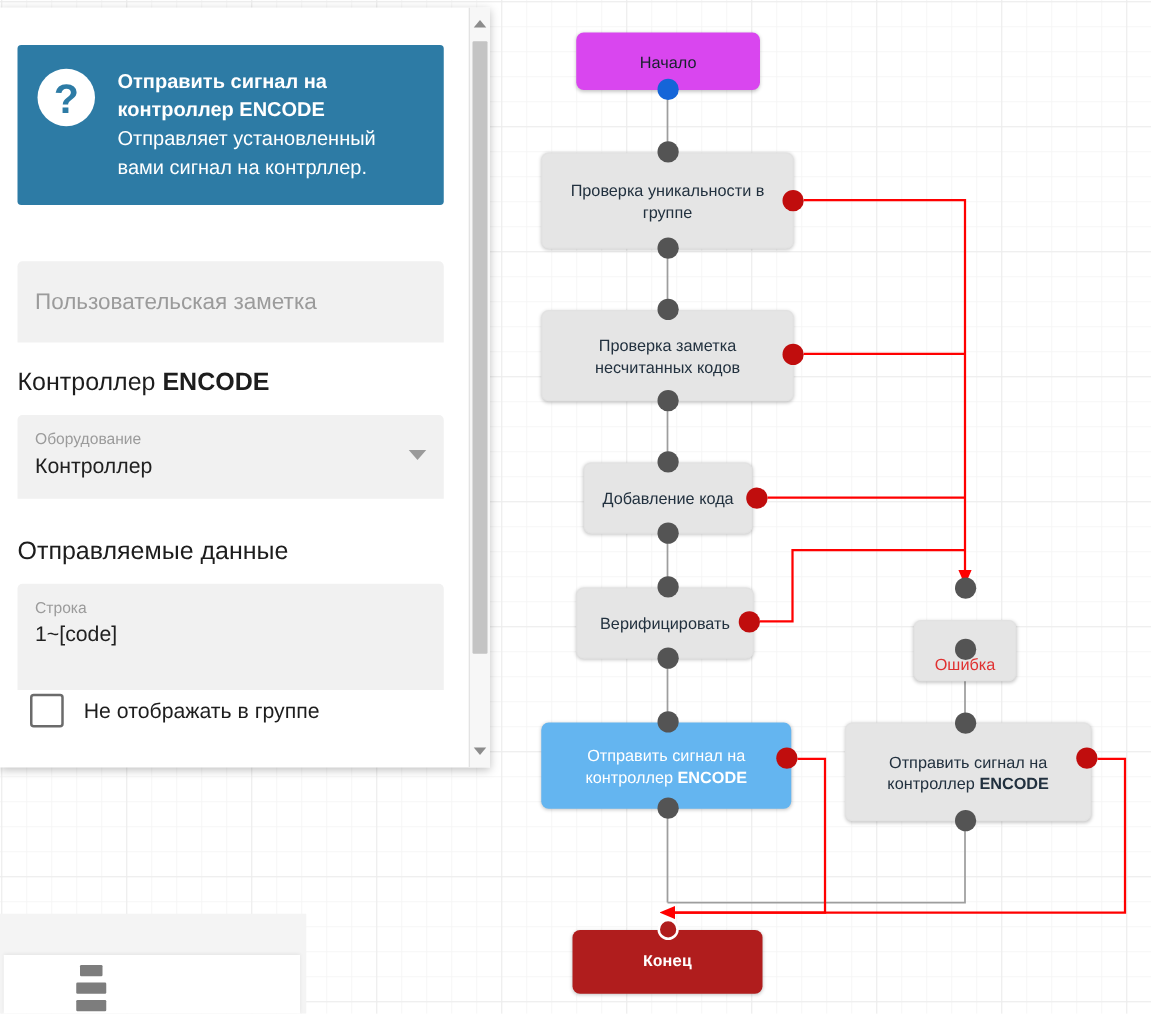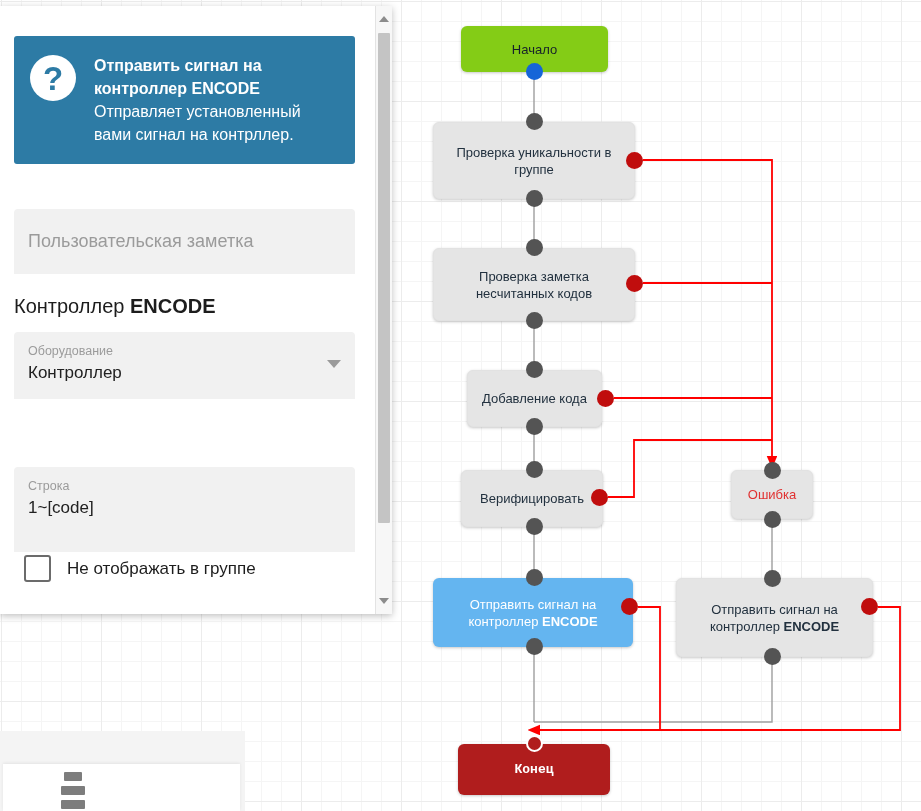--- a/index.html
+++ b/index.html
@@ -62,7 +62,7 @@
     border: 1px solid #e2e2e2;
   }
   .node.start {
-    background: #84cc16;
+    background: #d946ef;
     color: #16212b;
     border: none;
   }

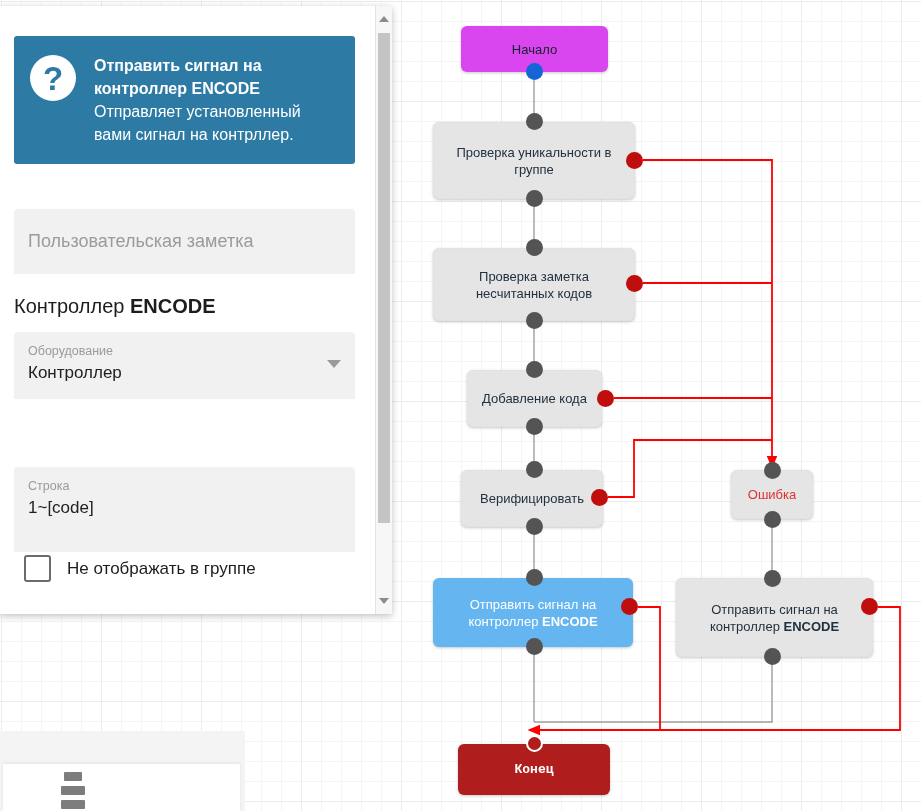--- a/index.html
+++ b/index.html
@@ -378,6 +378,7 @@
         <div class="caret"></div>
       </div>
 
+      <div class="section-title st-data">Отправляемые данные</div>
 
       <div class="field field-string">
         <div class="field-label">Строка</div>

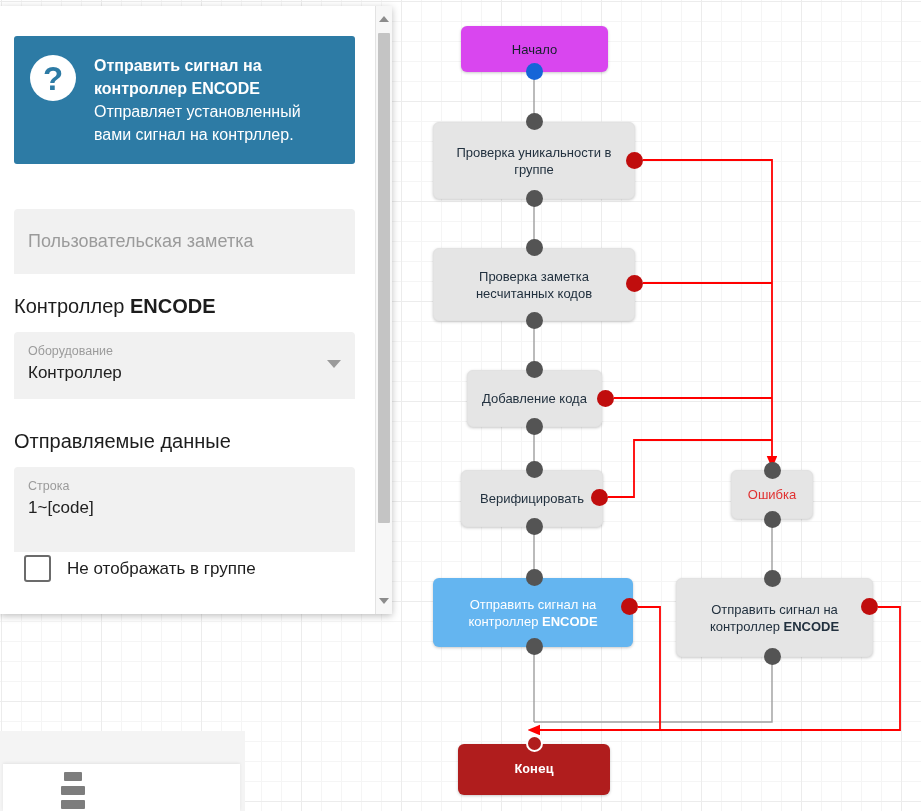--- a/index.html
+++ b/index.html
@@ -332,7 +332,7 @@
   <div class="port gray" style="left:526px; top:638px;"></div>
   <div class="port red" style="left:621px; top:598px;"></div>
 
-  <div class="node plain error-label" style="left:731px; top:470px; width:82px; height:49px;">
+  <div class="node plain error-label" style="left:731px; top:496px; width:82px; height:49px;align-items:flex-end;">
     <span>Ошибка</span>
   </div>
   <div class="port gray" style="left:764px; top:462px;"></div>

